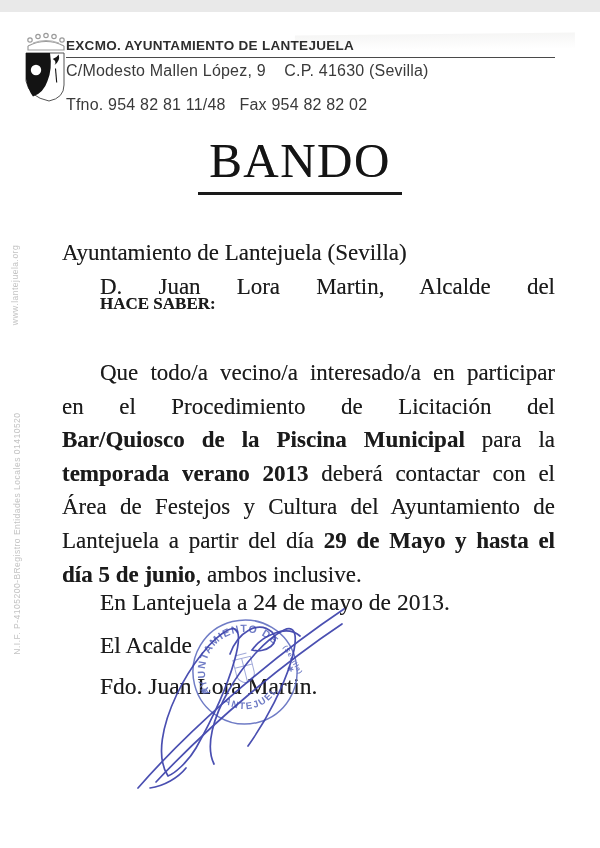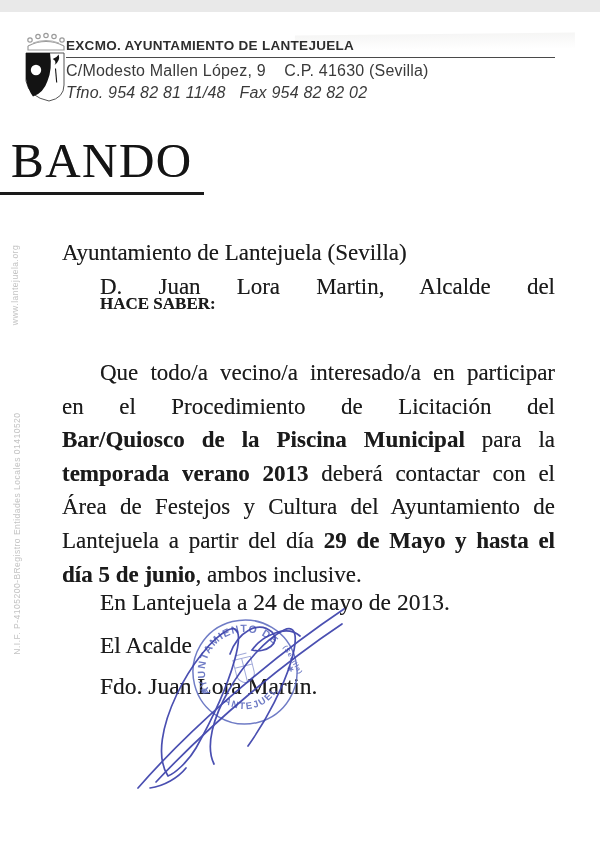--- a/index.html
+++ b/index.html
@@ -27,7 +27,7 @@
     font-size:16px;color:#3a3a3a;white-space:pre;letter-spacing:.2px;
   }
   .addr1{top:50px;}
-  .addr2{top:72px;font-style:italic;}
+  .addr2{top:84px;}
   .scan-shade{position:absolute;right:25px;top:22px;width:280px;height:16px;
     background:linear-gradient(to bottom,rgba(120,118,110,.07),transparent);transform:rotate(-.6deg);}
   

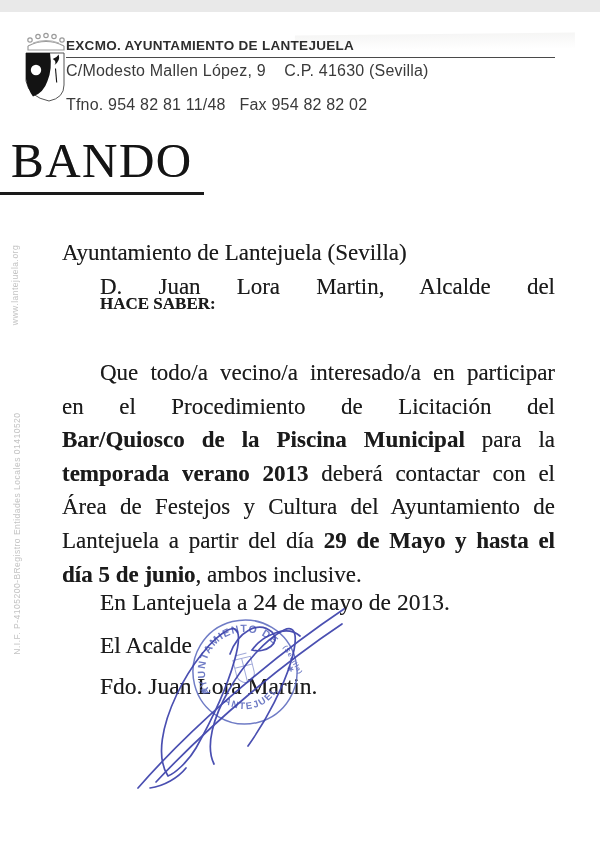--- a/index.html
+++ b/index.html
@@ -31,7 +31,7 @@
   .scan-shade{position:absolute;right:25px;top:22px;width:280px;height:16px;
     background:linear-gradient(to bottom,rgba(120,118,110,.07),transparent);transform:rotate(-.6deg);}
   
-  .title-wrap{position:absolute;left:0;right:0;top:120px;text-align:left;}
+  .title-wrap{position:absolute;left:0;right:0;top:120px;text-align:center;}
   .doc-title{
     display:inline-block;
     font-size:49px;letter-spacing:1.5px;color:#141414;

